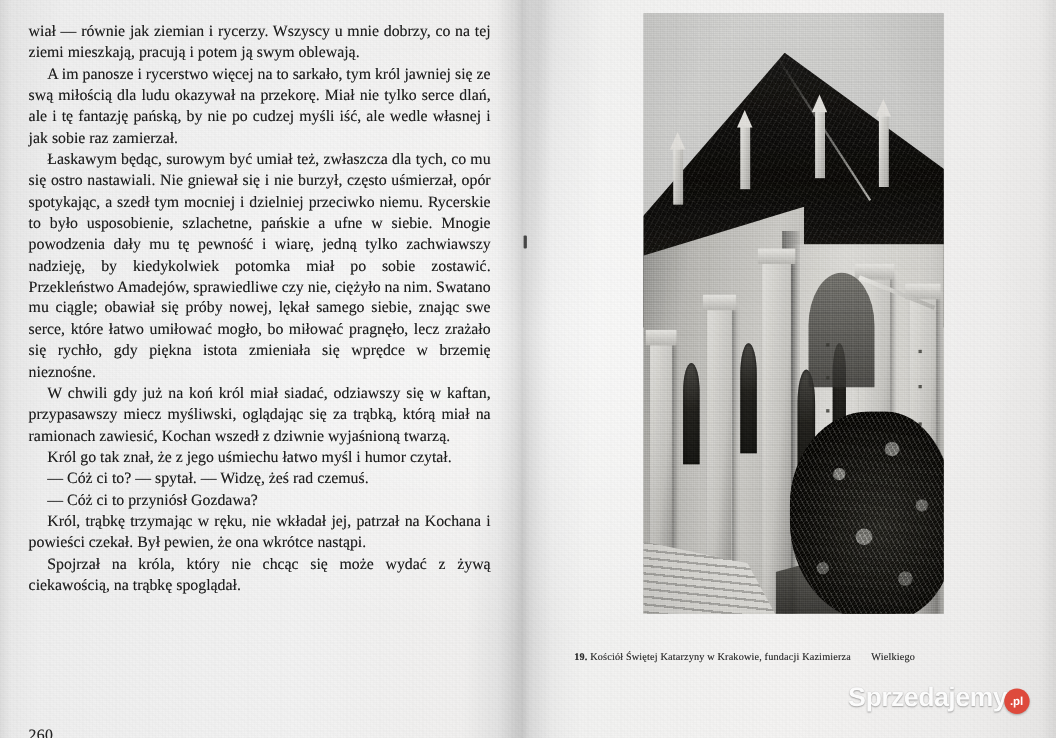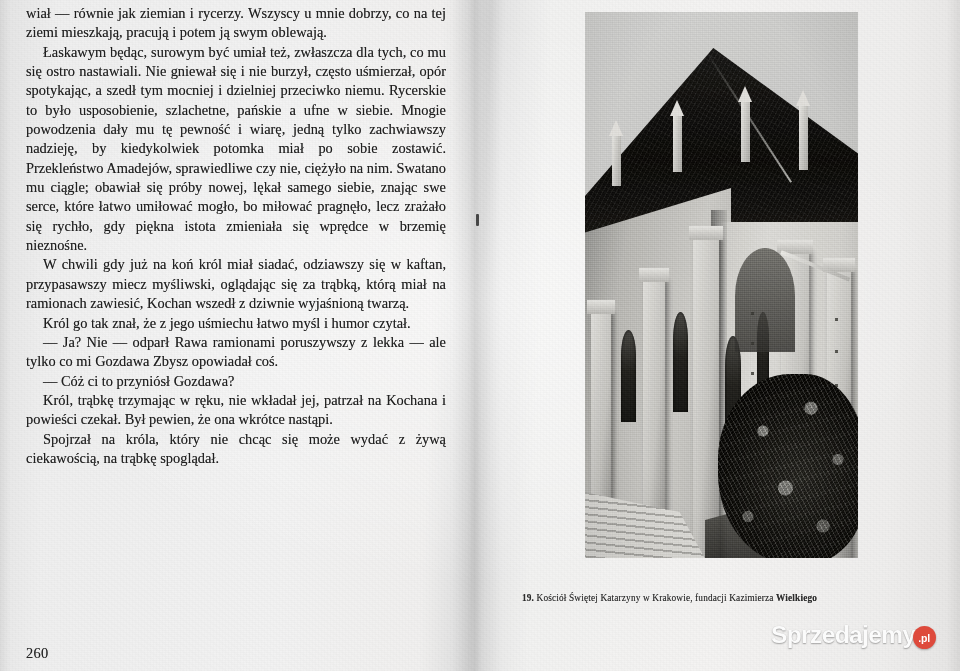--- a/index.html
+++ b/index.html
@@ -46,7 +46,7 @@
   }
 
   
-  #left-page{position:absolute;left:0;top:0;width:470px;height:472px;}
+  #left-page{position:absolute;left:0;top:16px;width:470px;height:472px;}
   #body-text{
     position:absolute;left:26px;top:4px;width:420px;
     font-size:14.4px;line-height:19.35px;

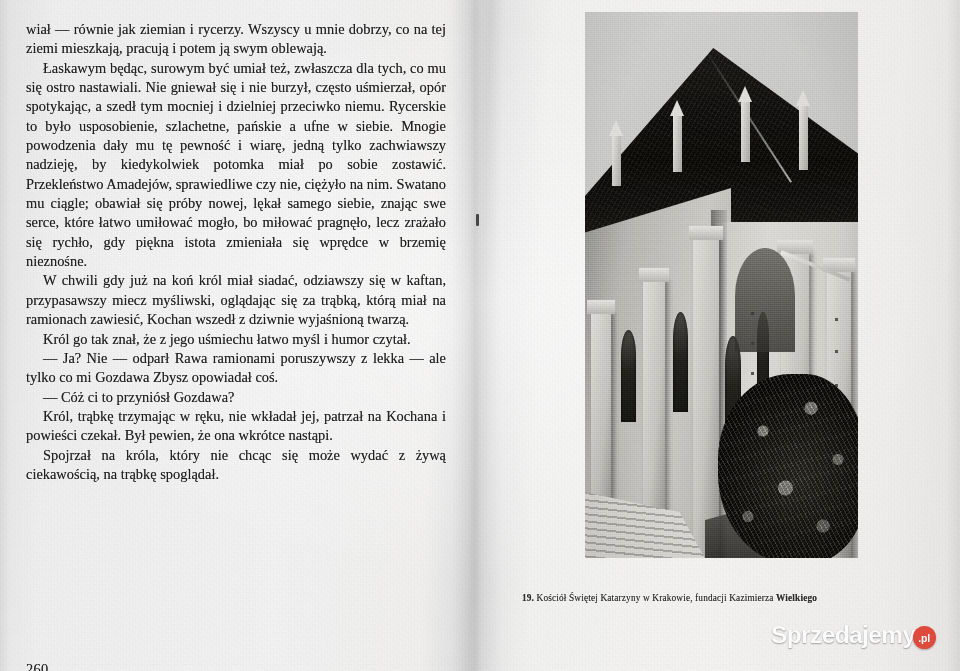--- a/index.html
+++ b/index.html
@@ -238,6 +238,7 @@
   <div id="left-page">
     <div id="body-text">
         <p>wiał — równie jak ziemian i rycerzy. Wszyscy u mnie dobrzy, co na tej ziemi mieszkają, pracują i potem ją swym oblewają.</p>
+        <p class="ind">A im panosze i rycerstwo więcej na to sarkało, tym król jawniej się ze swą miłością dla ludu okazywał na przekorę. Miał nie tylko serce dlań, ale i tę fantazję pańską, by nie po cudzej myśli iść, ale wedle własnej i jak sobie raz zamierzał.</p>
         <p class="ind">Łaskawym będąc, surowym być umiał też, zwłaszcza dla tych, co mu się ostro nastawiali. Nie gniewał się i nie burzył, często uśmierzał, opór spotykając, a szedł tym mocniej i dzielniej przeciwko niemu. Rycerskie to było usposobienie, szlachetne, pańskie a ufne w siebie. Mnogie powodzenia dały mu tę pewność i wiarę, jedną tylko zachwiawszy nadzieję, by kiedykolwiek potomka miał po sobie zostawić. Przekleństwo Amadejów, sprawiedliwe czy nie, ciężyło na nim. Swatano mu ciągle; obawiał się próby nowej, lękał samego siebie, znając swe serce, które łatwo umiłować mogło, bo miłować pragnęło, lecz zrażało się rychło, gdy piękna istota zmieniała się wprędce w brzemię nieznośne.</p>
         <p class="ind">W chwili gdy już na koń król miał siadać, odziawszy się w kaftan, przypasawszy miecz myśliwski, oglądając się za trąbką, którą miał na ramionach zawiesić, Kochan wszedł z dziwnie wyjaśnioną twarzą.</p>
         <p class="ind">Król go tak znał, że z jego uśmiechu łatwo myśl i humor czytał.</p>

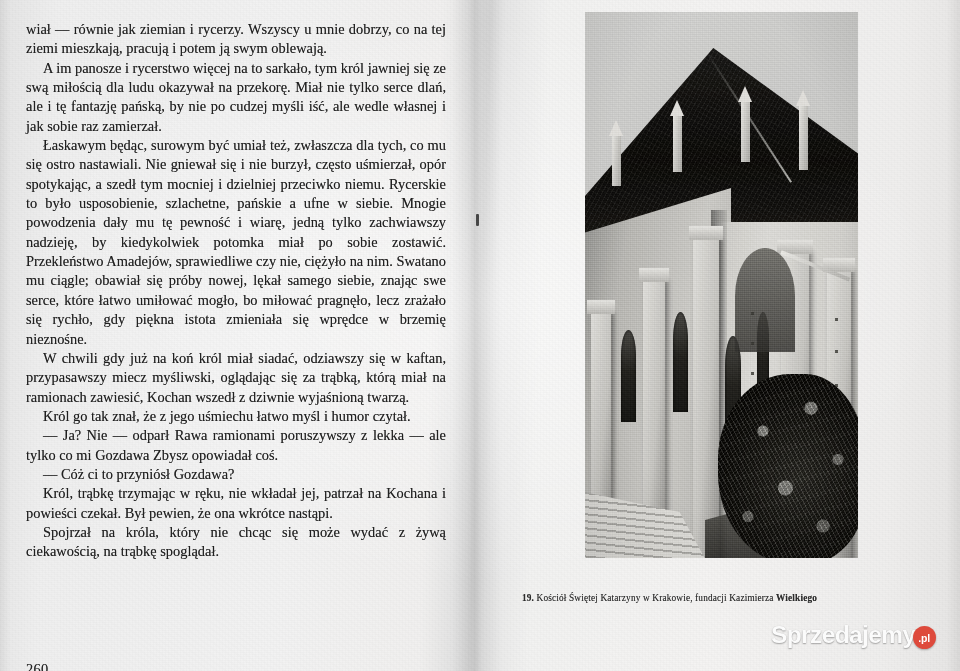--- a/index.html
+++ b/index.html
@@ -242,6 +242,7 @@
         <p class="ind">Łaskawym będąc, surowym być umiał też, zwłaszcza dla tych, co mu się ostro nastawiali. Nie gniewał się i nie burzył, często uśmierzał, opór spotykając, a szedł tym mocniej i dzielniej przeciwko niemu. Rycerskie to było usposobienie, szlachetne, pańskie a ufne w siebie. Mnogie powodzenia dały mu tę pewność i wiarę, jedną tylko zachwiawszy nadzieję, by kiedykolwiek potomka miał po sobie zostawić. Przekleństwo Amadejów, sprawiedliwe czy nie, ciężyło na nim. Swatano mu ciągle; obawiał się próby nowej, lękał samego siebie, znając swe serce, które łatwo umiłować mogło, bo miłować pragnęło, lecz zrażało się rychło, gdy piękna istota zmieniała się wprędce w brzemię nieznośne.</p>
         <p class="ind">W chwili gdy już na koń król miał siadać, odziawszy się w kaftan, przypasawszy miecz myśliwski, oglądając się za trąbką, którą miał na ramionach zawiesić, Kochan wszedł z dziwnie wyjaśnioną twarzą.</p>
         <p class="ind">Król go tak znał, że z jego uśmiechu łatwo myśl i humor czytał.</p>
+        <p class="ind">— Cóż ci to? — spytał. — Widzę, żeś rad czemuś.</p>
         <p class="ind">— Ja? Nie — odparł Rawa ramionami poruszywszy z lekka — ale tylko co mi Gozdawa Zbysz opowiadał coś.</p>
         <p class="ind">— Cóż ci to przyniósł Gozdawa?</p>
         <p class="ind">Król, trąbkę trzymając w ręku, nie wkładał jej, patrzał na Kochana i powieści czekał. Był pewien, że ona wkrótce nastąpi.</p>

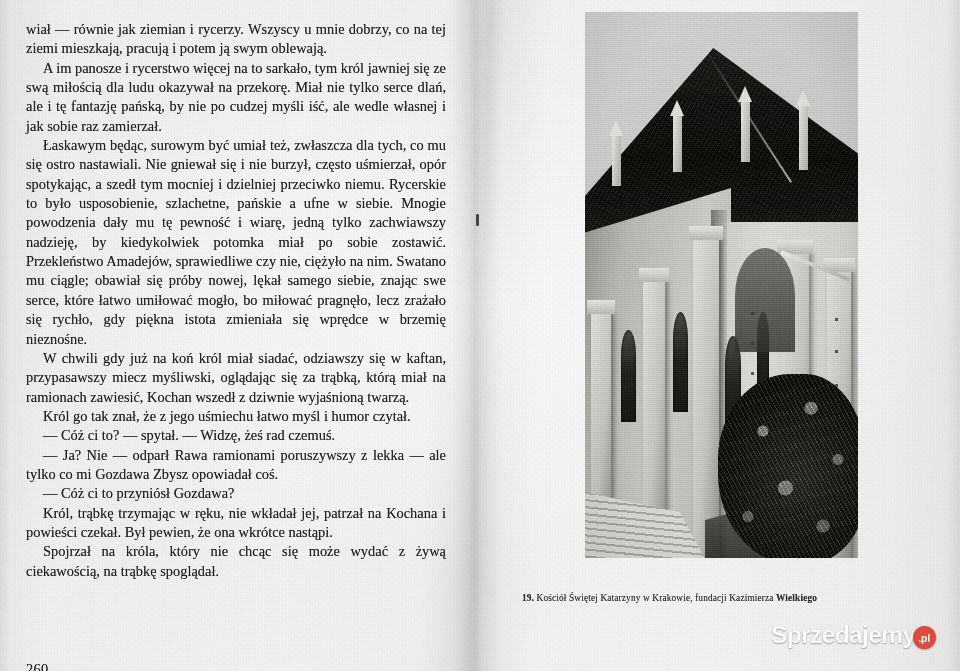--- a/index.html
+++ b/index.html
@@ -243,7 +243,6 @@
         <p class="ind">W chwili gdy już na koń król miał siadać, odziawszy się w kaftan, przypasawszy miecz myśliwski, oglądając się za trąbką, którą miał na ramionach zawiesić, Kochan wszedł z dziwnie wyjaśnioną twarzą.</p>
         <p class="ind">Król go tak znał, że z jego uśmiechu łatwo myśl i humor czytał.</p>
         <p class="ind">— Cóż ci to? — spytał. — Widzę, żeś rad czemuś.</p>
-        <p class="ind">— Ja? Nie — odparł Rawa ramionami poruszywszy z lekka — ale tylko co mi Gozdawa Zbysz opowiadał coś.</p>
         <p class="ind">— Cóż ci to przyniósł Gozdawa?</p>
         <p class="ind">Król, trąbkę trzymając w ręku, nie wkładał jej, patrzał na Kochana i powieści czekał. Był pewien, że ona wkrótce nastąpi.</p>
         <p class="ind">Spojrzał na króla, który nie chcąc się może wydać z żywą ciekawością, na trąbkę spoglądał.</p>

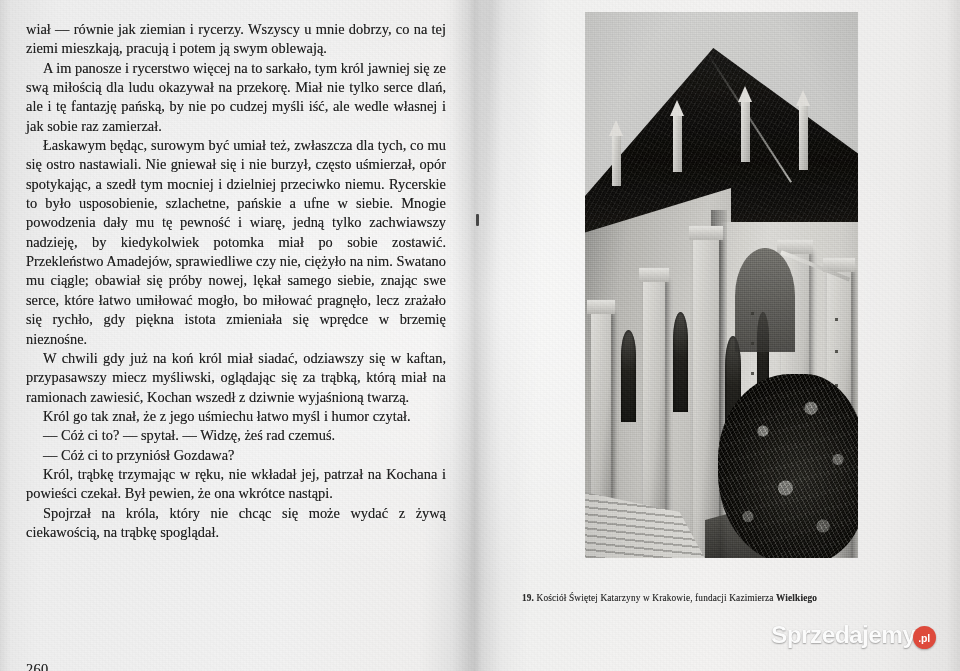--- a/index.html
+++ b/index.html
@@ -207,7 +207,7 @@
     text-shadow:0 0 .5px rgba(40,40,40,.5);
   }
   #caption .num{font-weight:bold;}
-  #caption .emph{font-weight:bold;}
+  #caption .emph{font-weight:normal;margin-left:16px;}
 
   
   #watermark{

